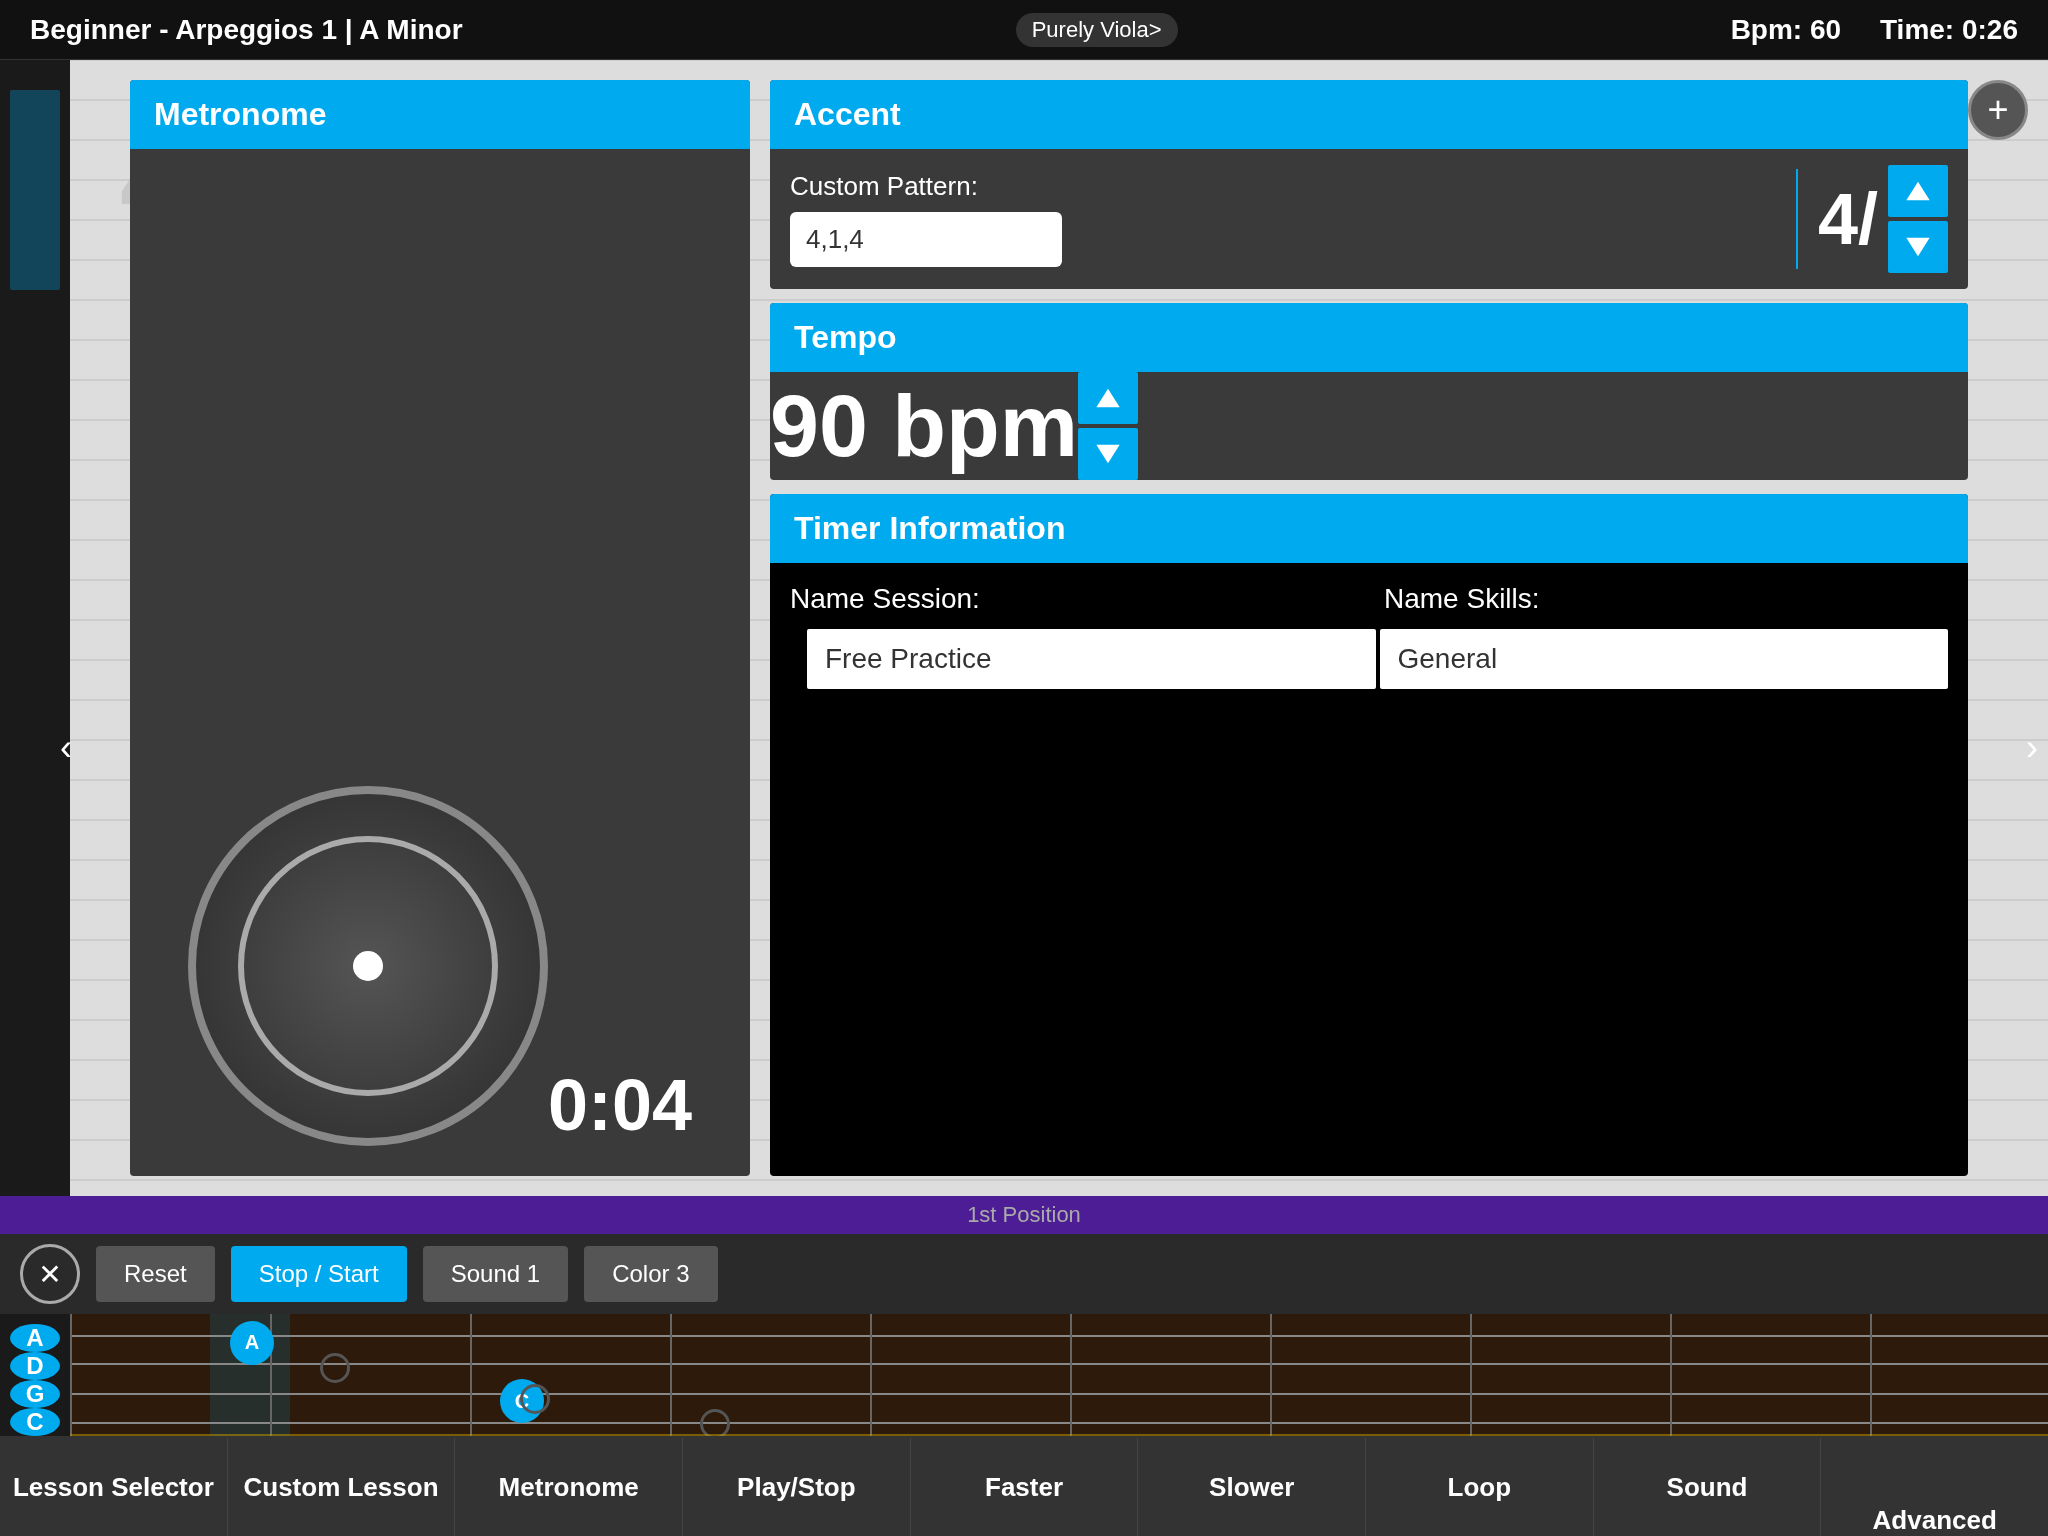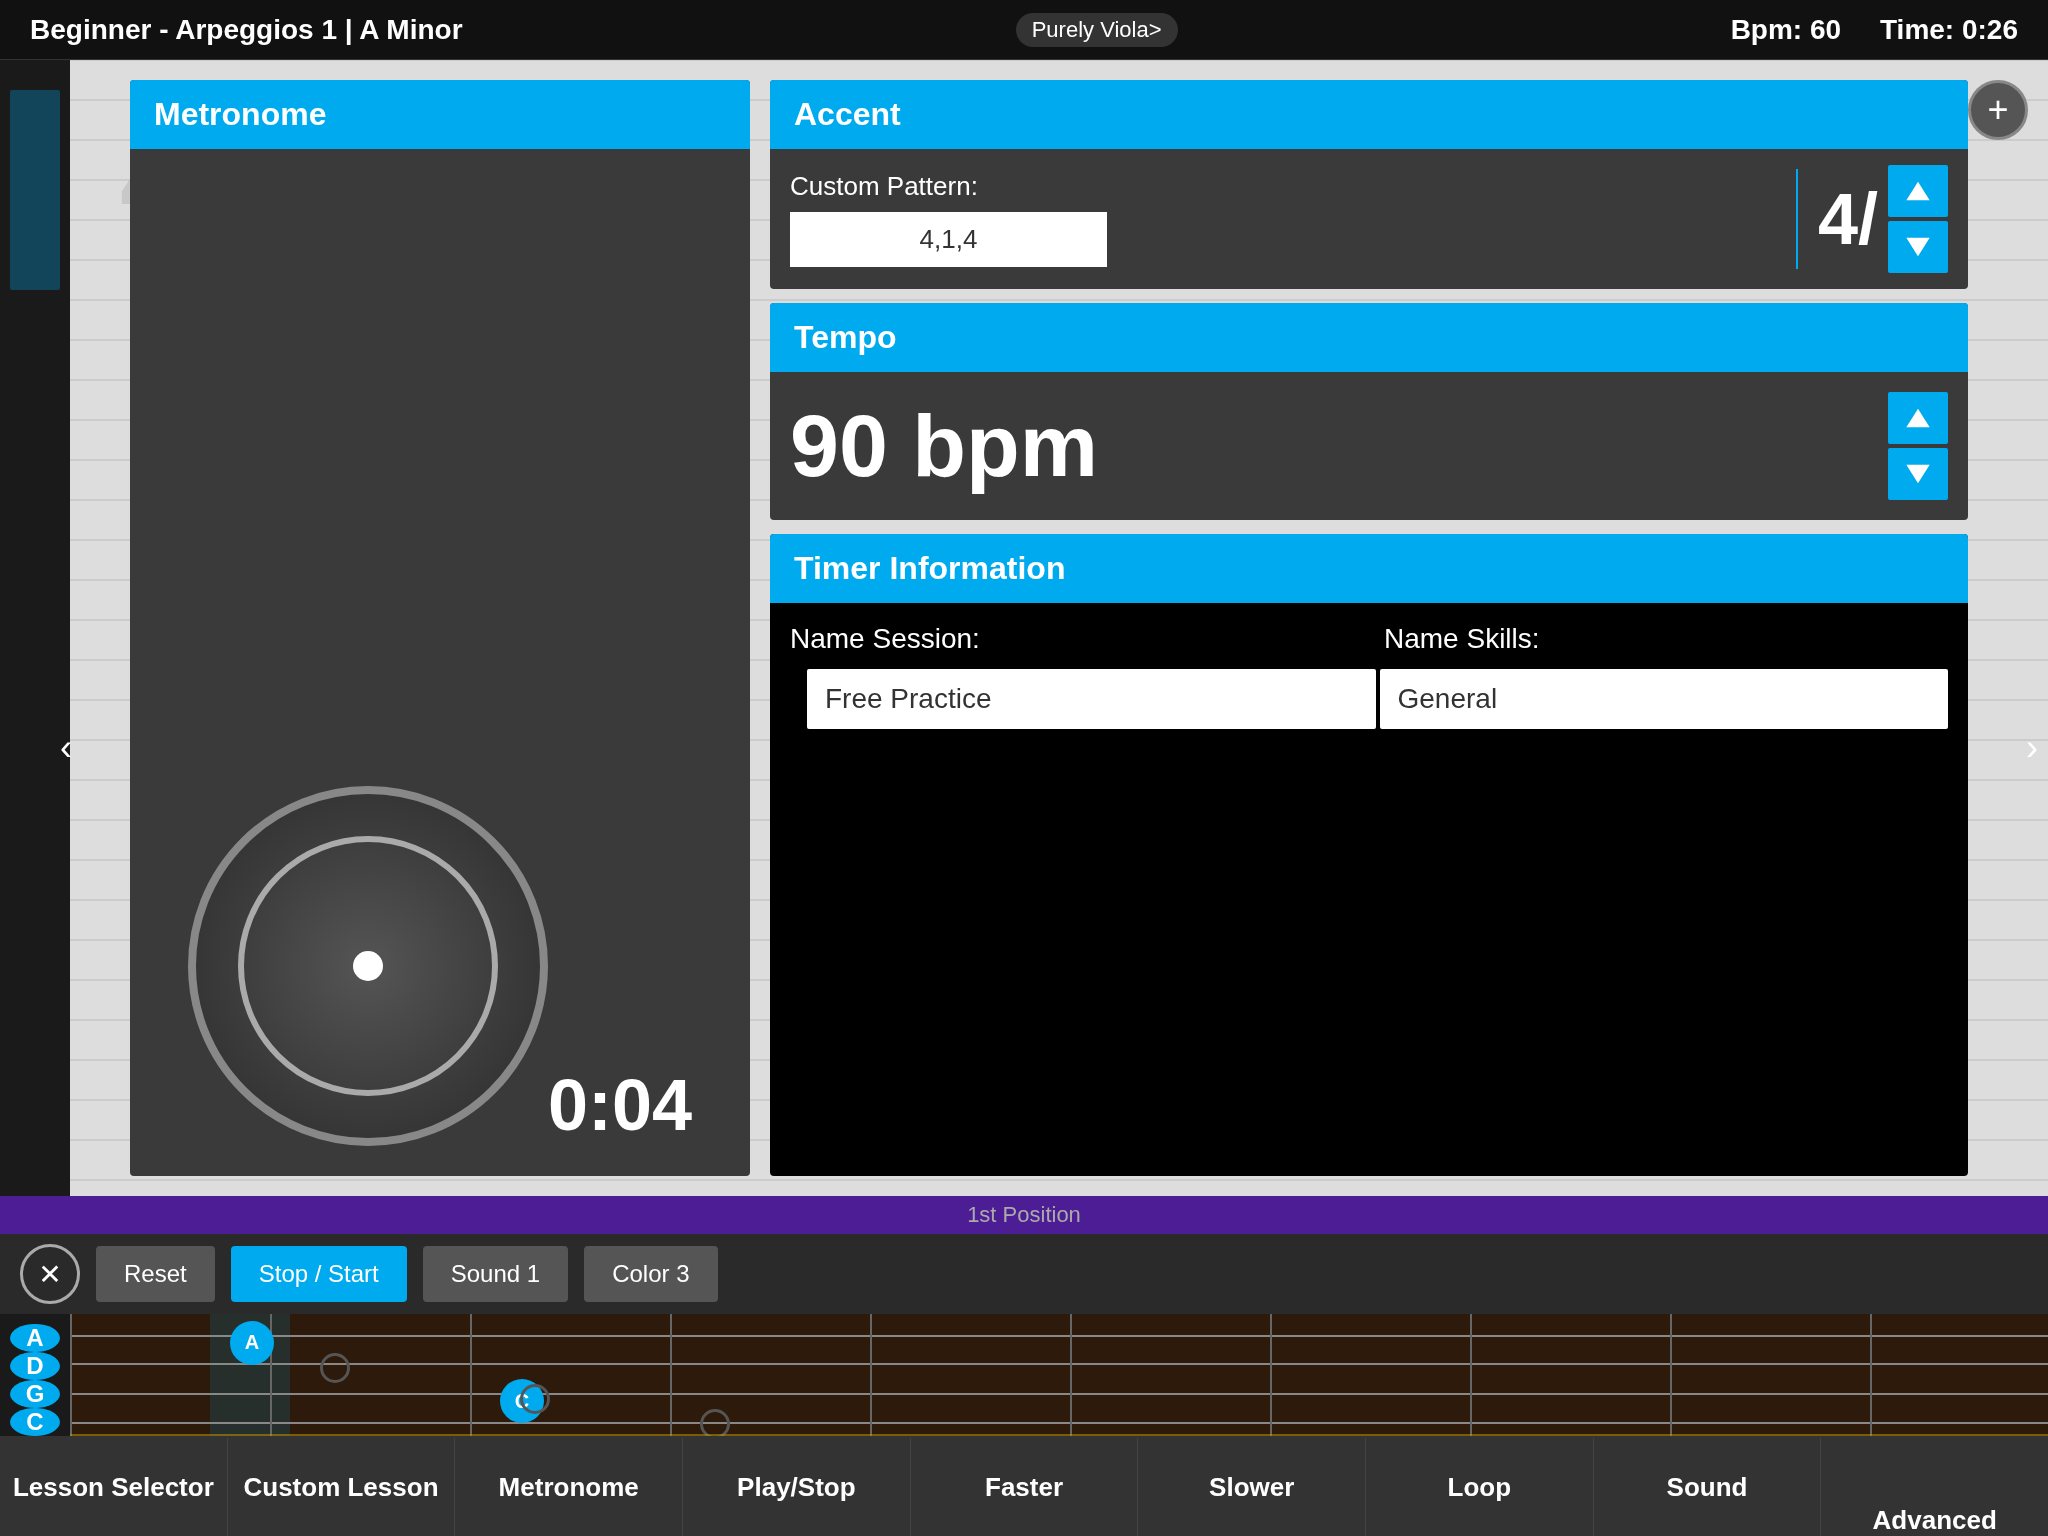--- a/index.html
+++ b/index.html
@@ -143,10 +143,9 @@
       border: none;
       padding: 12px 16px;
       font-size: 26px;
-      width: 317px;
+      width: 272px;
       color: #333;
-      border-radius: 0;
-      text-align: center;
+      border-radius: 6px;
     }
     .accent-value-section {
       display: flex;

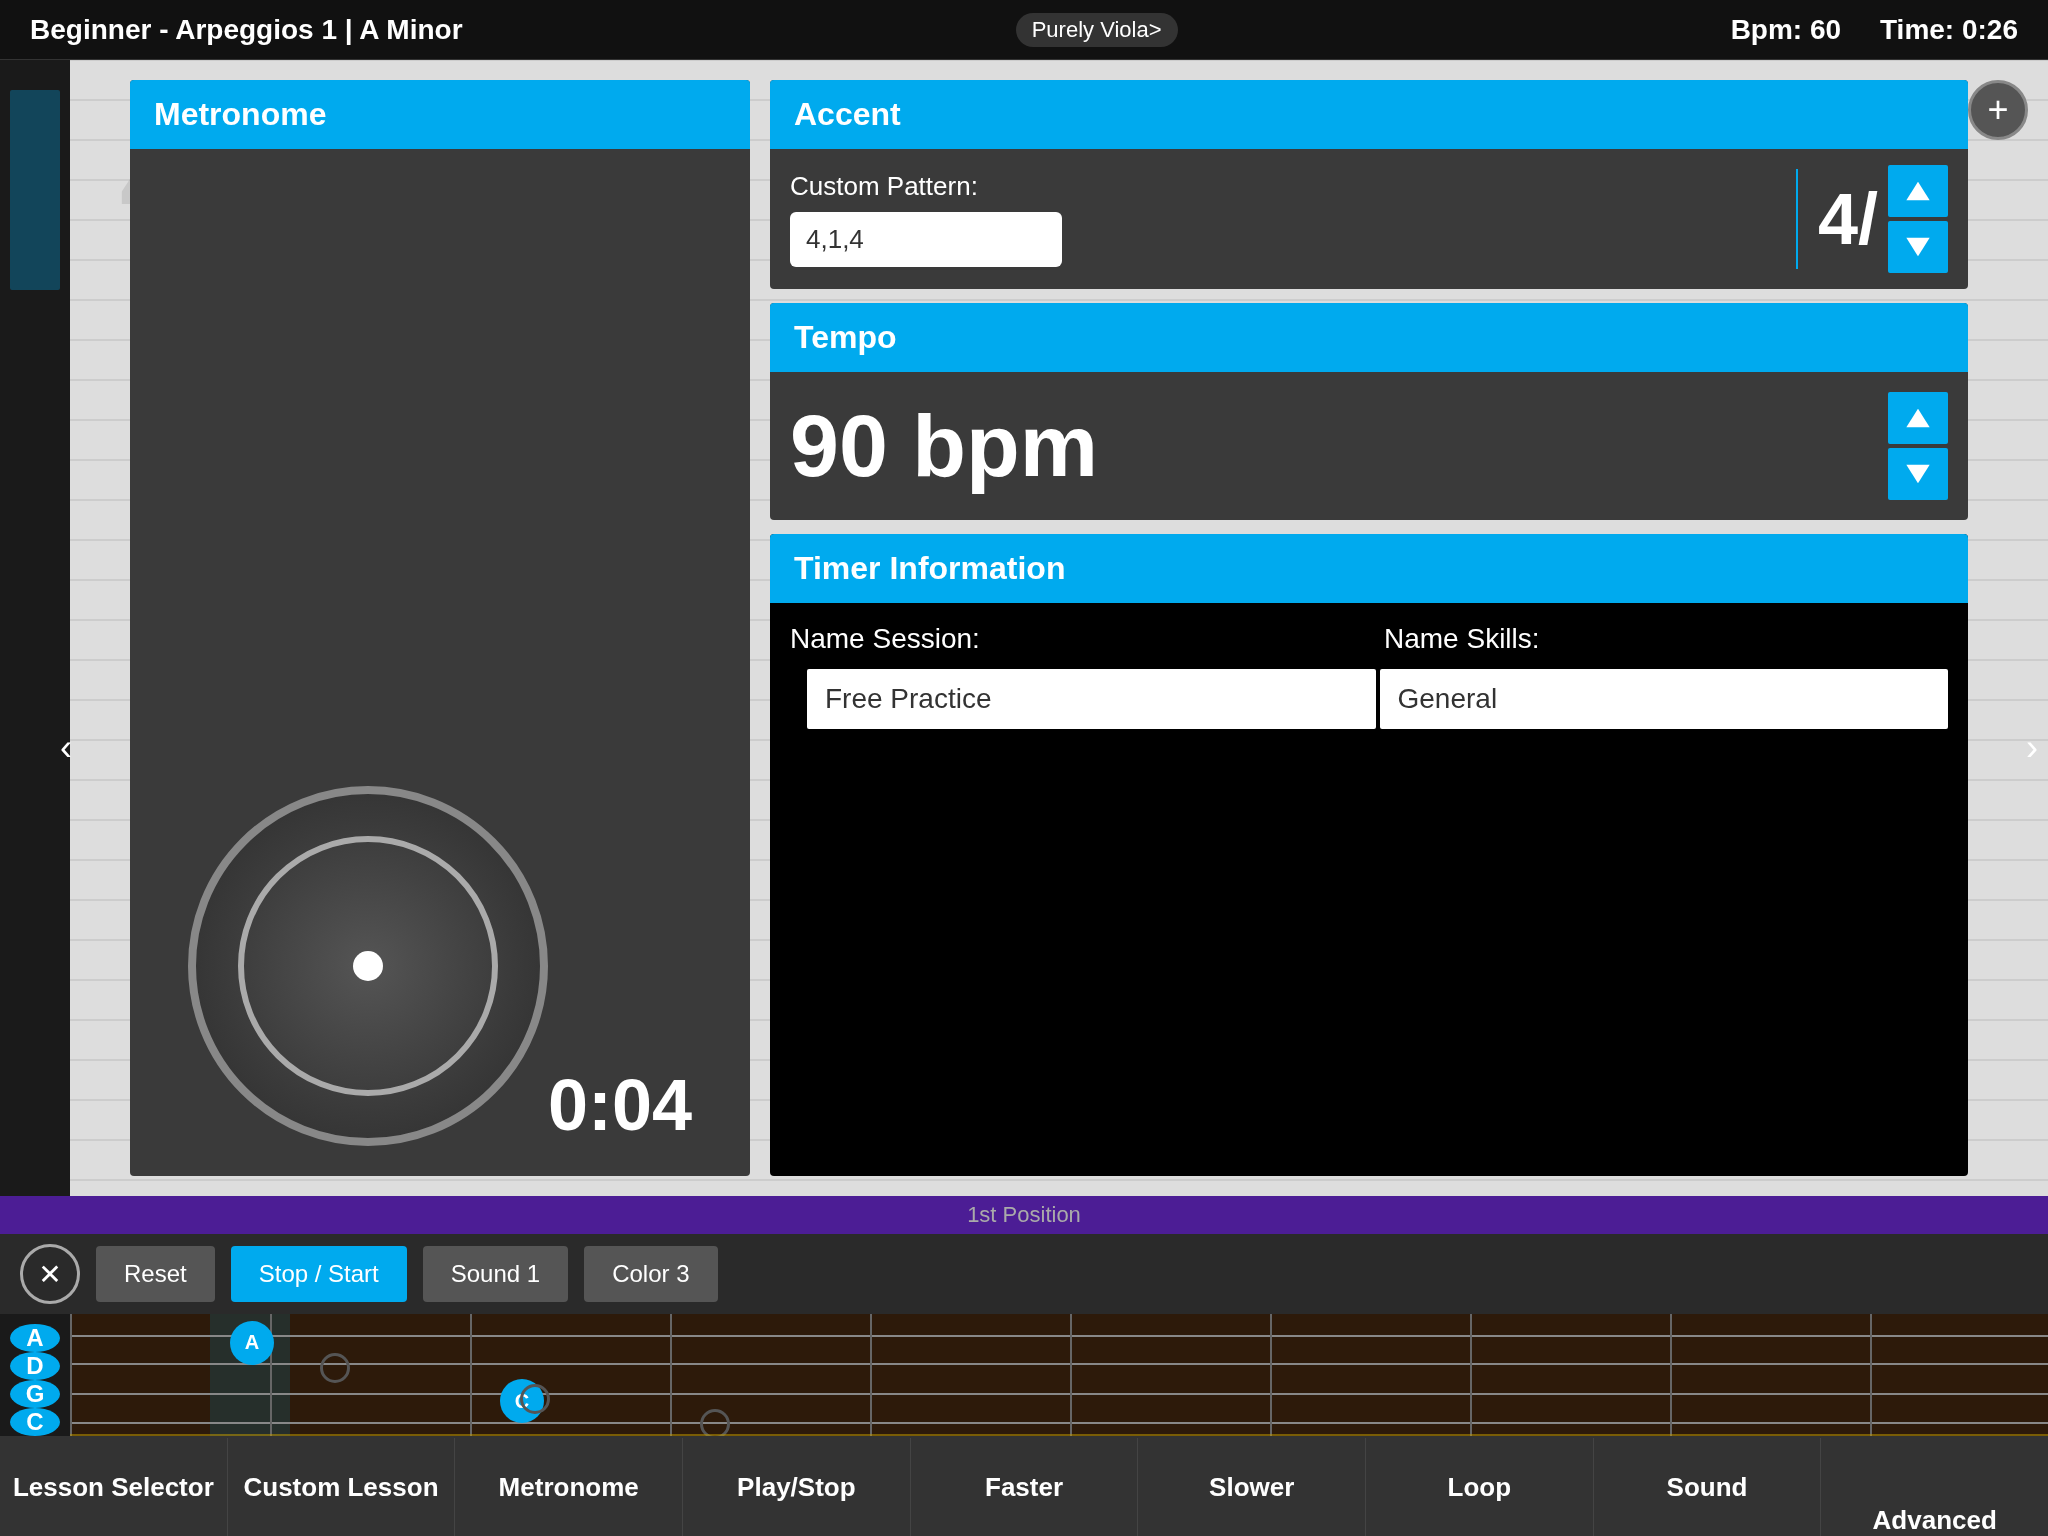--- a/index.html
+++ b/index.html
@@ -185,10 +185,8 @@
       overflow: hidden;
     }
     .tempo-body {
-      padding: 20px;
-      display: flex;
-      align-items: center;
-      justify-content: space-between;
+      display: flex;
+      align-items: center;
     }
     .tempo-value {
       color: white;

